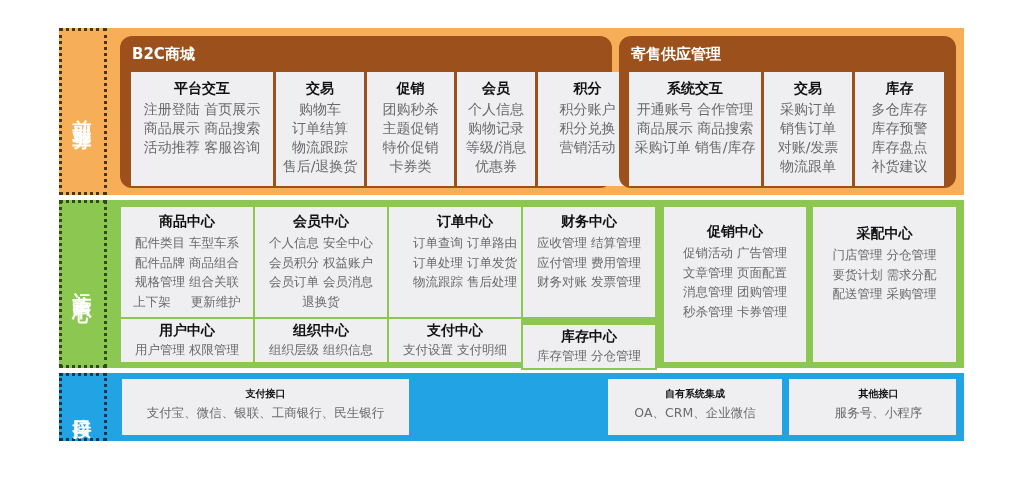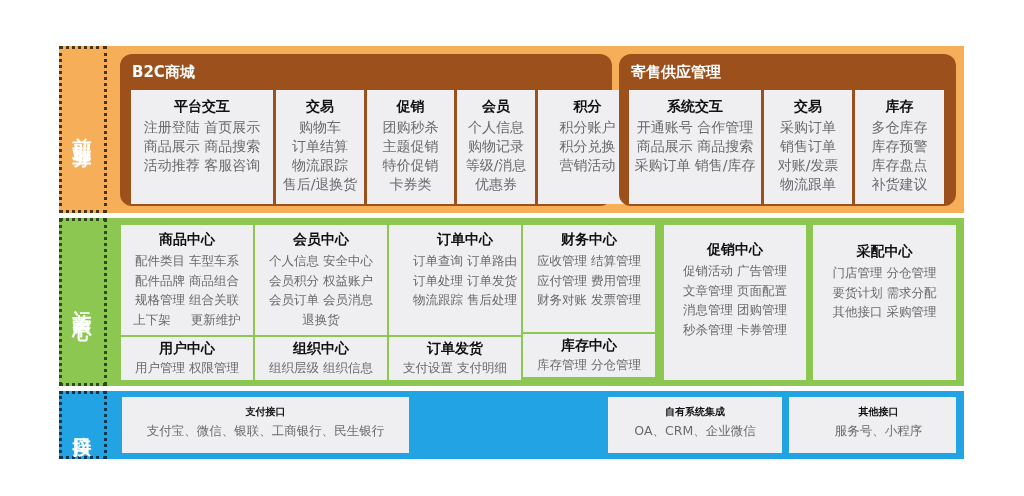--- a/index.html
+++ b/index.html
@@ -6,7 +6,7 @@
   html, body { width: 1024px; height: 496px; background: #ffffff; overflow: hidden; }
   body { font-family: "DejaVu Sans", "Liberation Sans", sans-serif; position: relative; }
 
-  .band { position: absolute; left: 59px; width: 905px; margin-top: 18px; }
+  .band { position: absolute; left: 59px; width: 905px; }
   .band-label {
     position: absolute; left: 0; top: 0; bottom: 0; width: 48px;
     border: 3px dotted #3a2a1a; color: #fff; font-weight: bold;

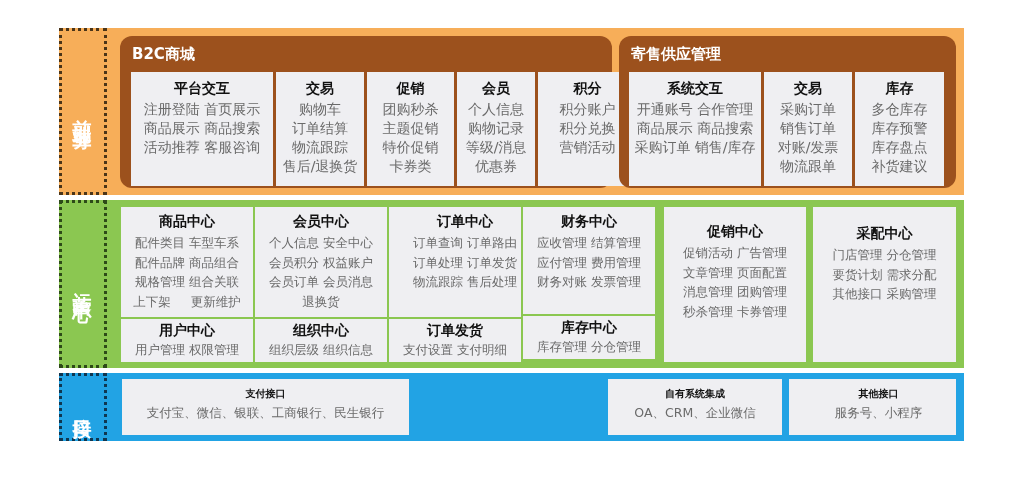--- a/index.html
+++ b/index.html
@@ -173,7 +173,7 @@
     <div class="mod-title" style="margin-top:18px;">采配中心</div>
     <div class="mod-line">门店管理  分仓管理</div>
     <div class="mod-line">要货计划  需求分配</div>
-    <div class="mod-line">其他接口  采购管理</div>
+    <div class="mod-line">配送管理  采购管理</div>
   </div>
 </div>
 

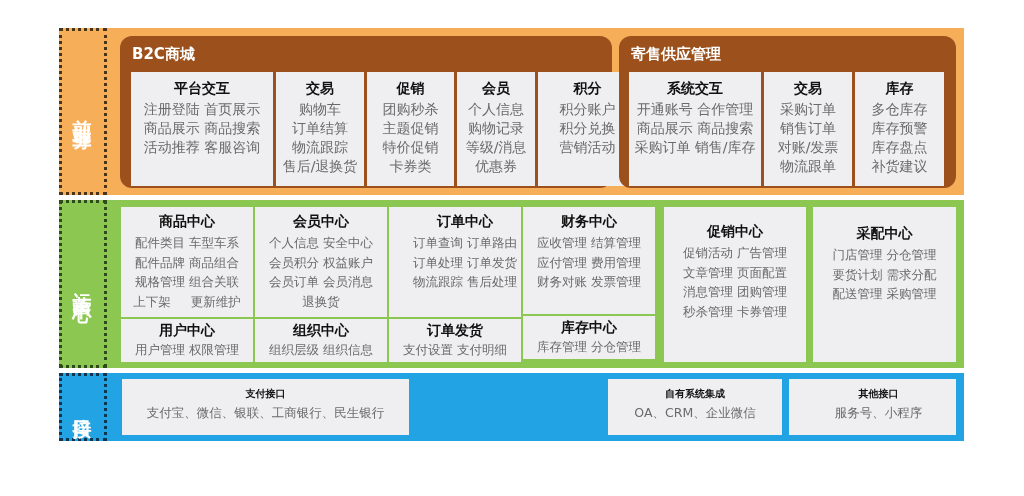--- a/index.html
+++ b/index.html
@@ -154,7 +154,7 @@
     <div class="mod-line">组织层级  组织信息</div>
   </div>
   <div class="cell" style="left:328px;top:117px;width:136px;height:47px;">
-    <div class="mod-title" style="margin-top:3px;margin-bottom:0;">订单发货</div>
+    <div class="mod-title" style="margin-top:3px;margin-bottom:0;">支付中心</div>
     <div class="mod-line">支付设置  支付明细</div>
   </div>
   <div class="cell" style="left:462px;top:114px;width:136px;height:47px;">

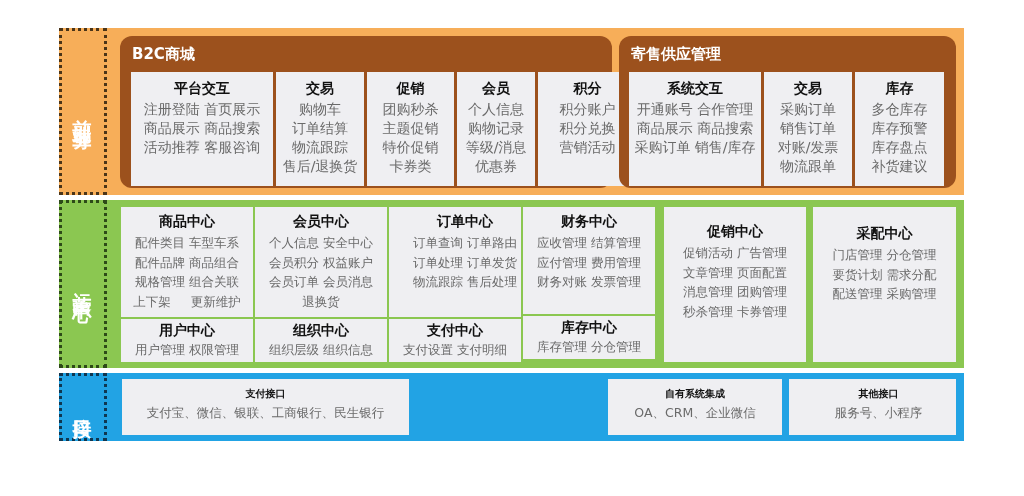--- a/index.html
+++ b/index.html
@@ -157,7 +157,7 @@
     <div class="mod-title" style="margin-top:3px;margin-bottom:0;">支付中心</div>
     <div class="mod-line">支付设置  支付明细</div>
   </div>
-  <div class="cell" style="left:462px;top:114px;width:136px;height:47px;">
+  <div class="cell" style="left:462px;top:123px;width:136px;height:47px;">
     <div class="mod-title" style="margin-top:3px;margin-bottom:0;">库存中心</div>
     <div class="mod-line">库存管理  分仓管理</div>
   </div>

